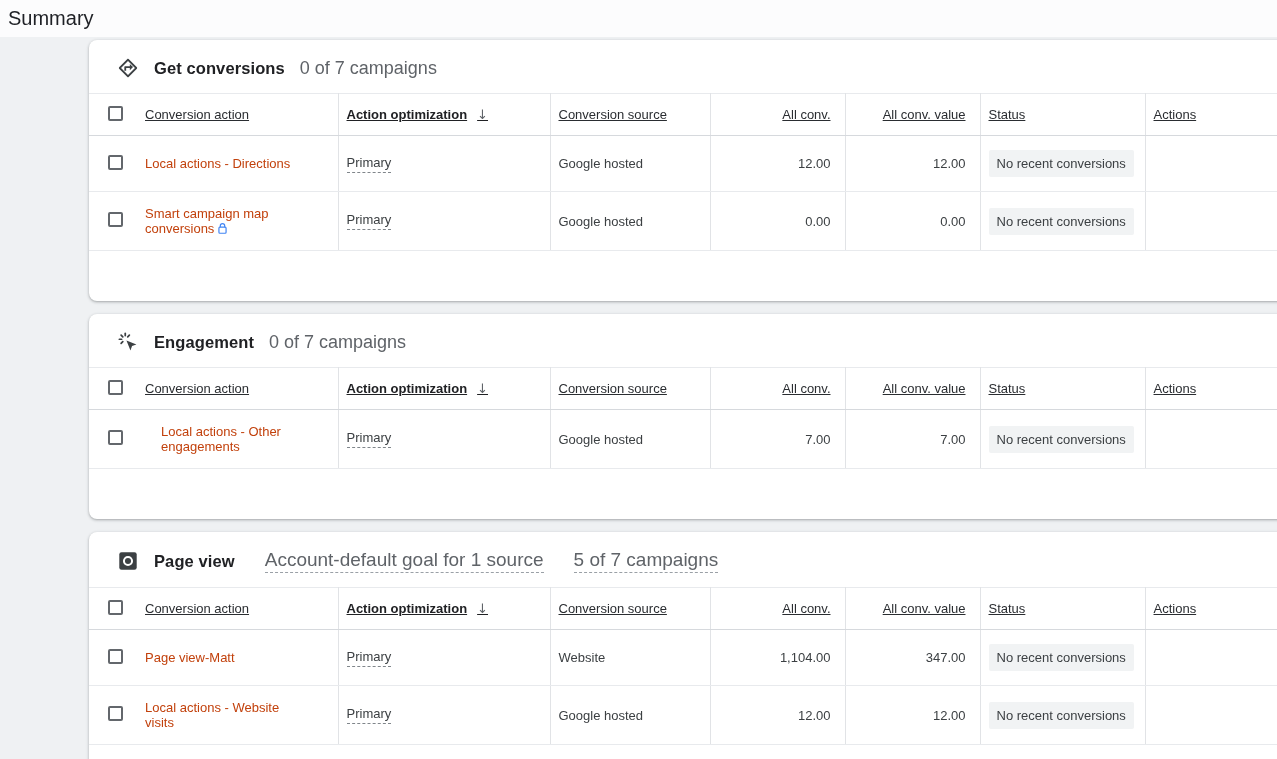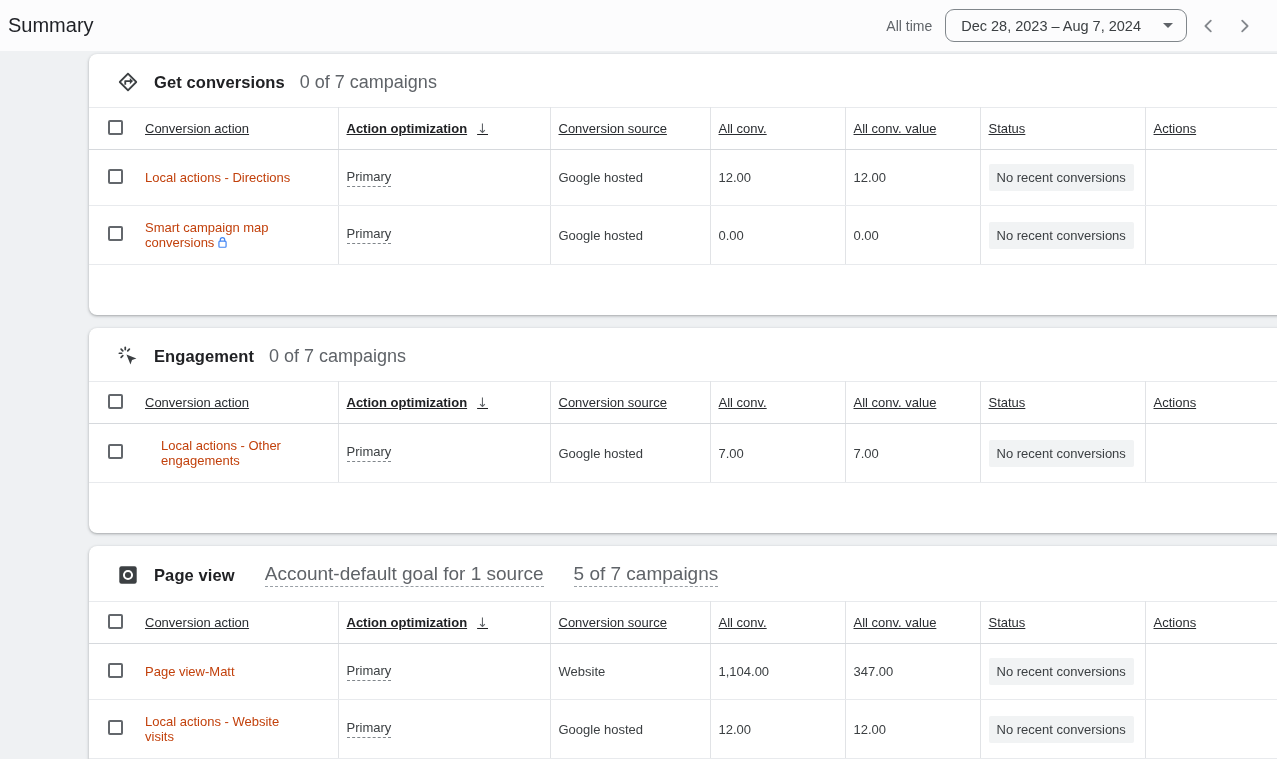--- a/index.html
+++ b/index.html
@@ -12,9 +12,9 @@
   }
   
   .topbar {
-    height:51px; background:#fcfcfd;
+    height:37px; background:#fcfcfd;
     display:flex; align-items:center;
-    padding:0 20px 0 8px;
+    padding:0 10px 0 8px;
   }
   .page-title { font-size:20px; color:#1f2126; }
   .topbar-right { margin-left:auto; display:flex; align-items:center; }

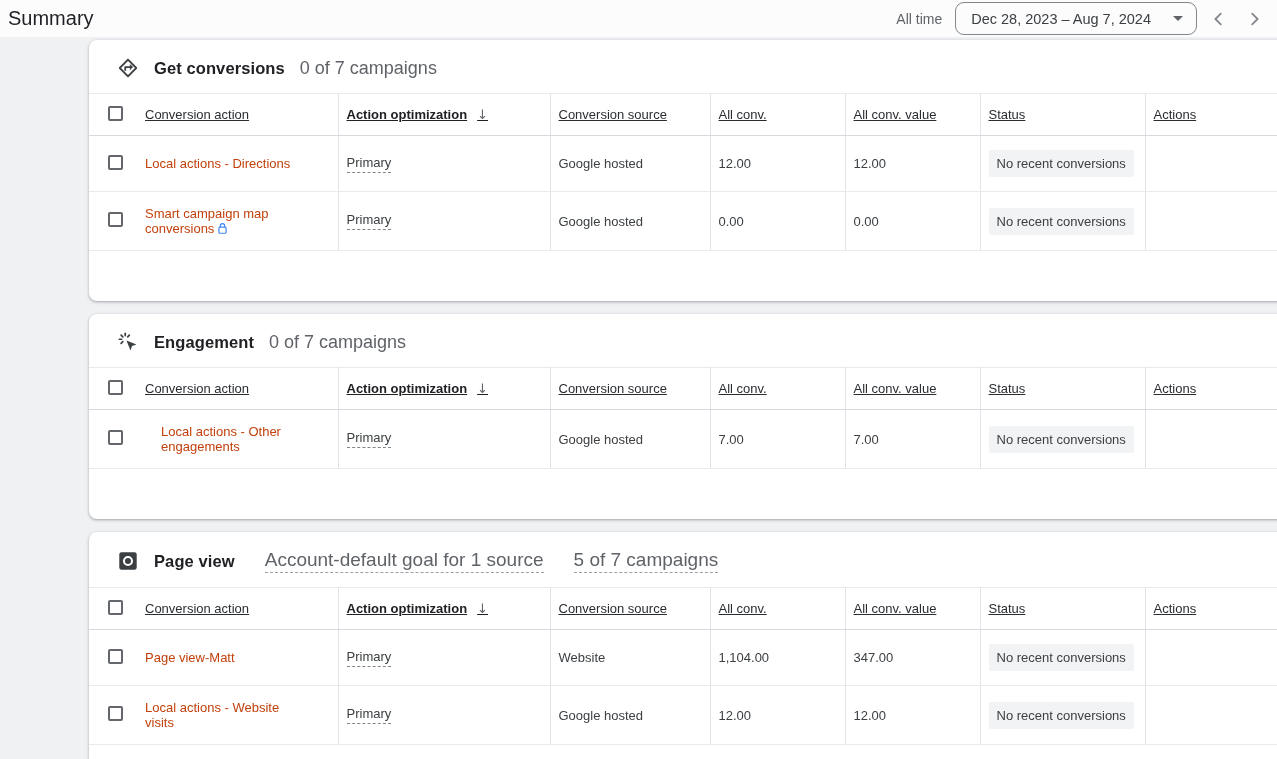--- a/index.html
+++ b/index.html
@@ -83,23 +83,6 @@
 
 <div class="topbar">
   <div class="page-title">Summary</div>
-  <div class="topbar-right">
-    <span class="range-preset">All time</span>
-    <div class="date-btn">
-      <span class="date-text">Dec 28, 2023 – Aug 7, 2024</span>
-      <span class="caret"></span>
-    </div>
-    <div class="nav-btn">
-      <svg width="18" height="18" viewBox="0 0 20 20">
-          <polyline points="12,4 6,10 12,16" fill="none" stroke="#84888d" stroke-width="2" stroke-linecap="round" stroke-linejoin="round"></polyline>
-        </svg>
-    </div>
-    <div class="nav-btn">
-      <svg width="18" height="18" viewBox="0 0 20 20">
-          <polyline points="8,4 14,10 8,16" fill="none" stroke="#84888d" stroke-width="2" stroke-linecap="round" stroke-linejoin="round"></polyline>
-        </svg>
-    </div>
-  </div>
 </div>
 
 <div class="content">

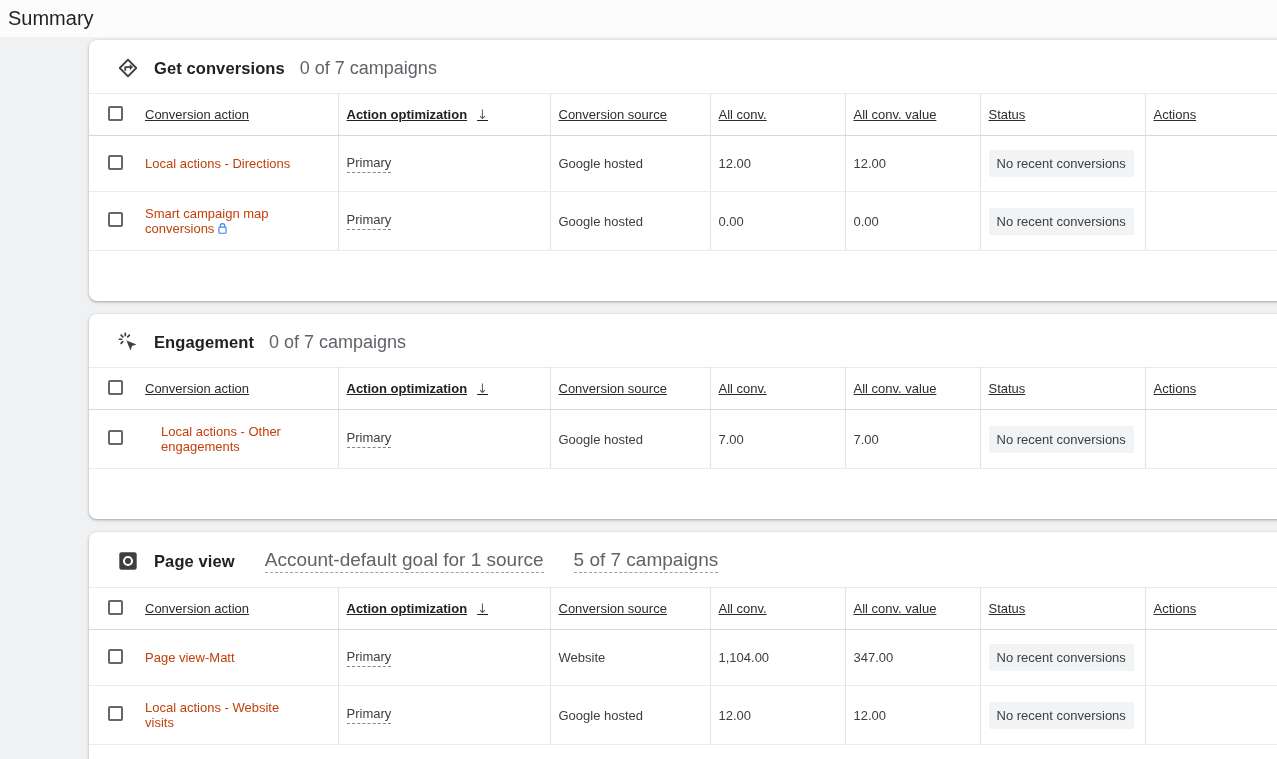--- a/index.html
+++ b/index.html
@@ -65,7 +65,7 @@
   }
   .vline { border-right:1px solid #e1e3e6; }
   .col-check { padding-left:19px !important; }
-  .num { text-align:left; padding-right:14px !important; }
+  .num { text-align:right; padding-right:14px !important; }
   .checkbox {
     display:inline-block; width:15px; height:15px;
     border:2px solid #63676c; border-radius:2px; background:#fff; cursor:pointer;

